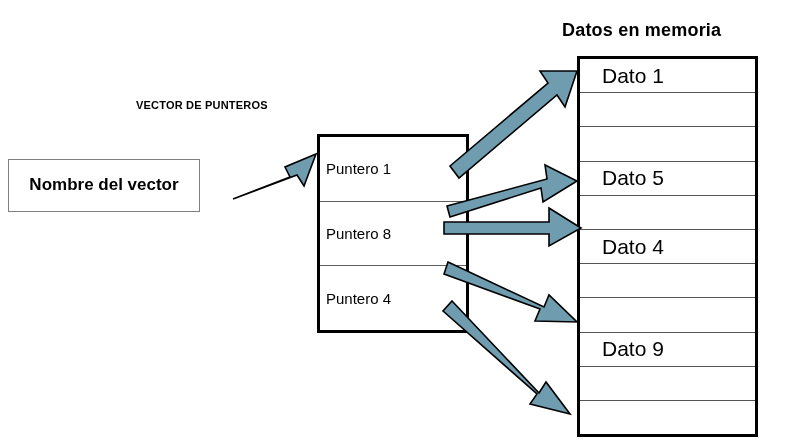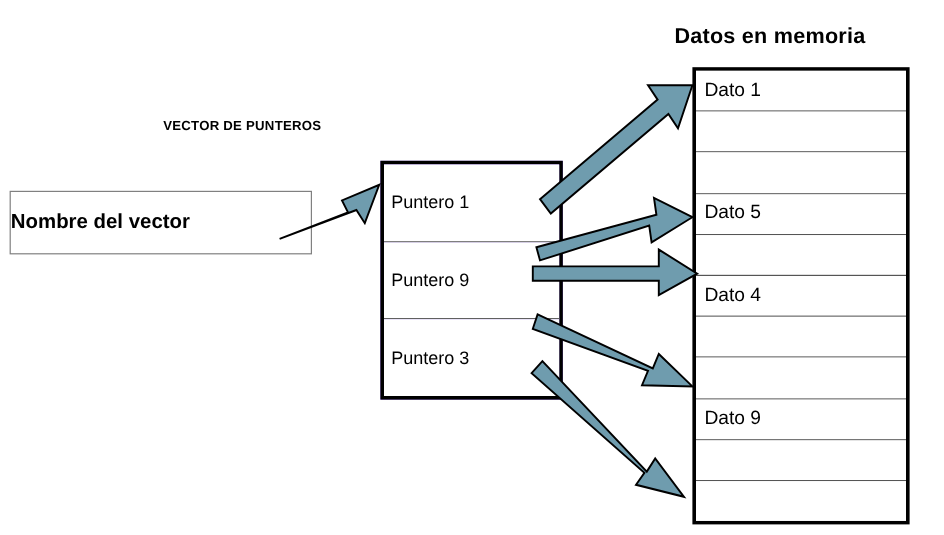--- a/index.html
+++ b/index.html
@@ -101,9 +101,9 @@
     border-bottom: 1px solid #555555;
     display: flex;
     align-items: center;
-    padding-left: 7px;
+    padding-left: 22px;
     box-sizing: border-box;
-    font-size: 16px;
+    font-size: 21px;
     color: #000000;
     background: #ffffff;
   }

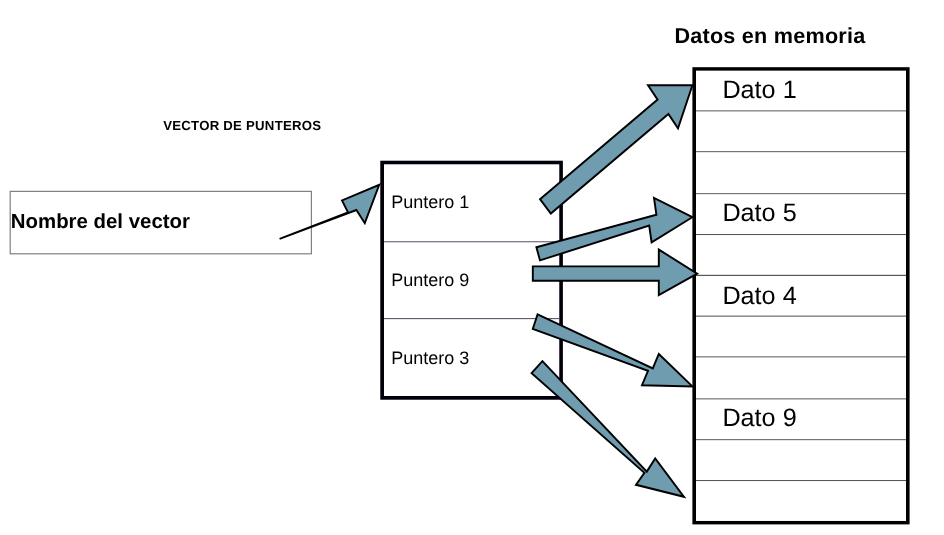--- a/index.html
+++ b/index.html
@@ -40,13 +40,13 @@
     position: absolute;
     left: 8px;
     top: 159px;
-    width: 252px;
+    width: 192px;
     height: 53px;
     border: 1px solid #808080;
     background: #ffffff;
     display: flex;
     align-items: center;
-    justify-content: flex-start;
+    justify-content: center;
     box-sizing: border-box;
   }
   #vector-name-label {

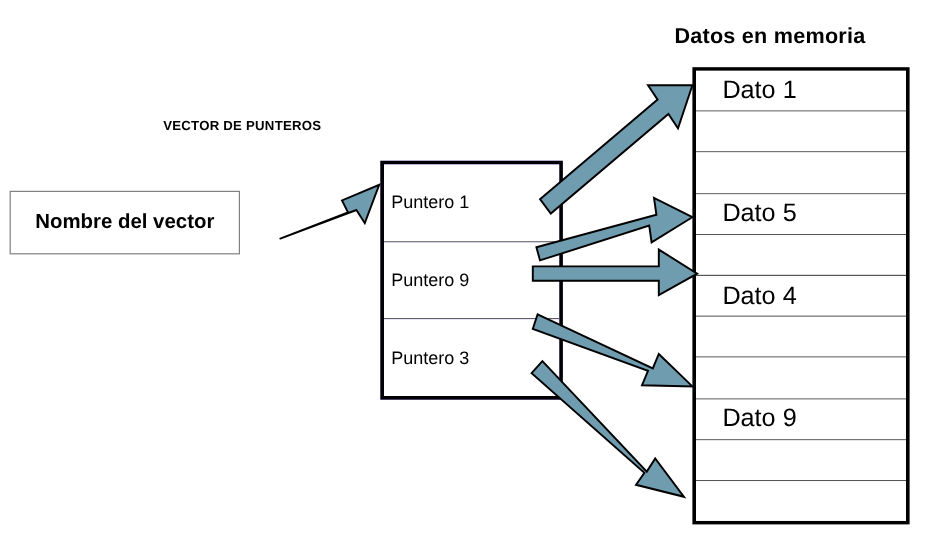--- a/index.html
+++ b/index.html
@@ -134,7 +134,7 @@
 
   <div id="pointer-table">
     <div class="pointer-row">Puntero 1</div>
-    <div class="pointer-row">Puntero 9</div>
+    <div class="pointer-row">Puntero 8</div>
     <div class="pointer-row">Puntero 3</div>
   </div>
 

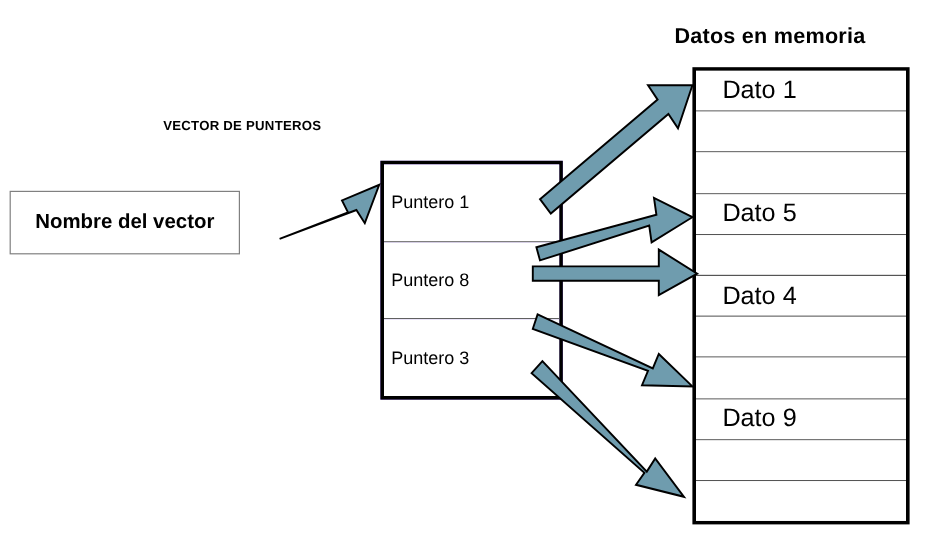--- a/index.html
+++ b/index.html
@@ -135,7 +135,6 @@
   <div id="pointer-table">
     <div class="pointer-row">Puntero 1</div>
     <div class="pointer-row">Puntero 8</div>
-    <div class="pointer-row">Puntero 3</div>
   </div>
 
   <div id="memory-table">

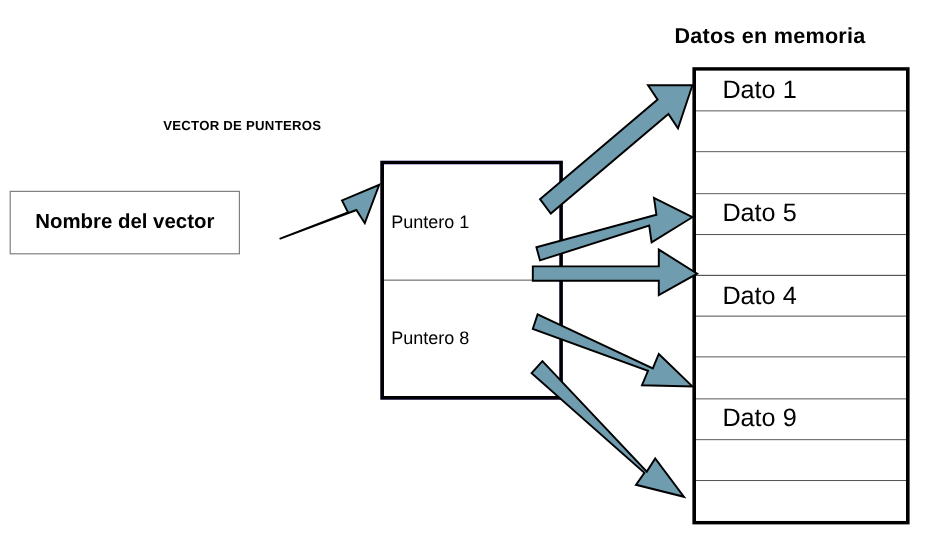--- a/index.html
+++ b/index.html
@@ -135,6 +135,7 @@
   <div id="pointer-table">
     <div class="pointer-row">Puntero 1</div>
     <div class="pointer-row">Puntero 8</div>
+    <div class="pointer-row">Puntero 4</div>
   </div>
 
   <div id="memory-table">

